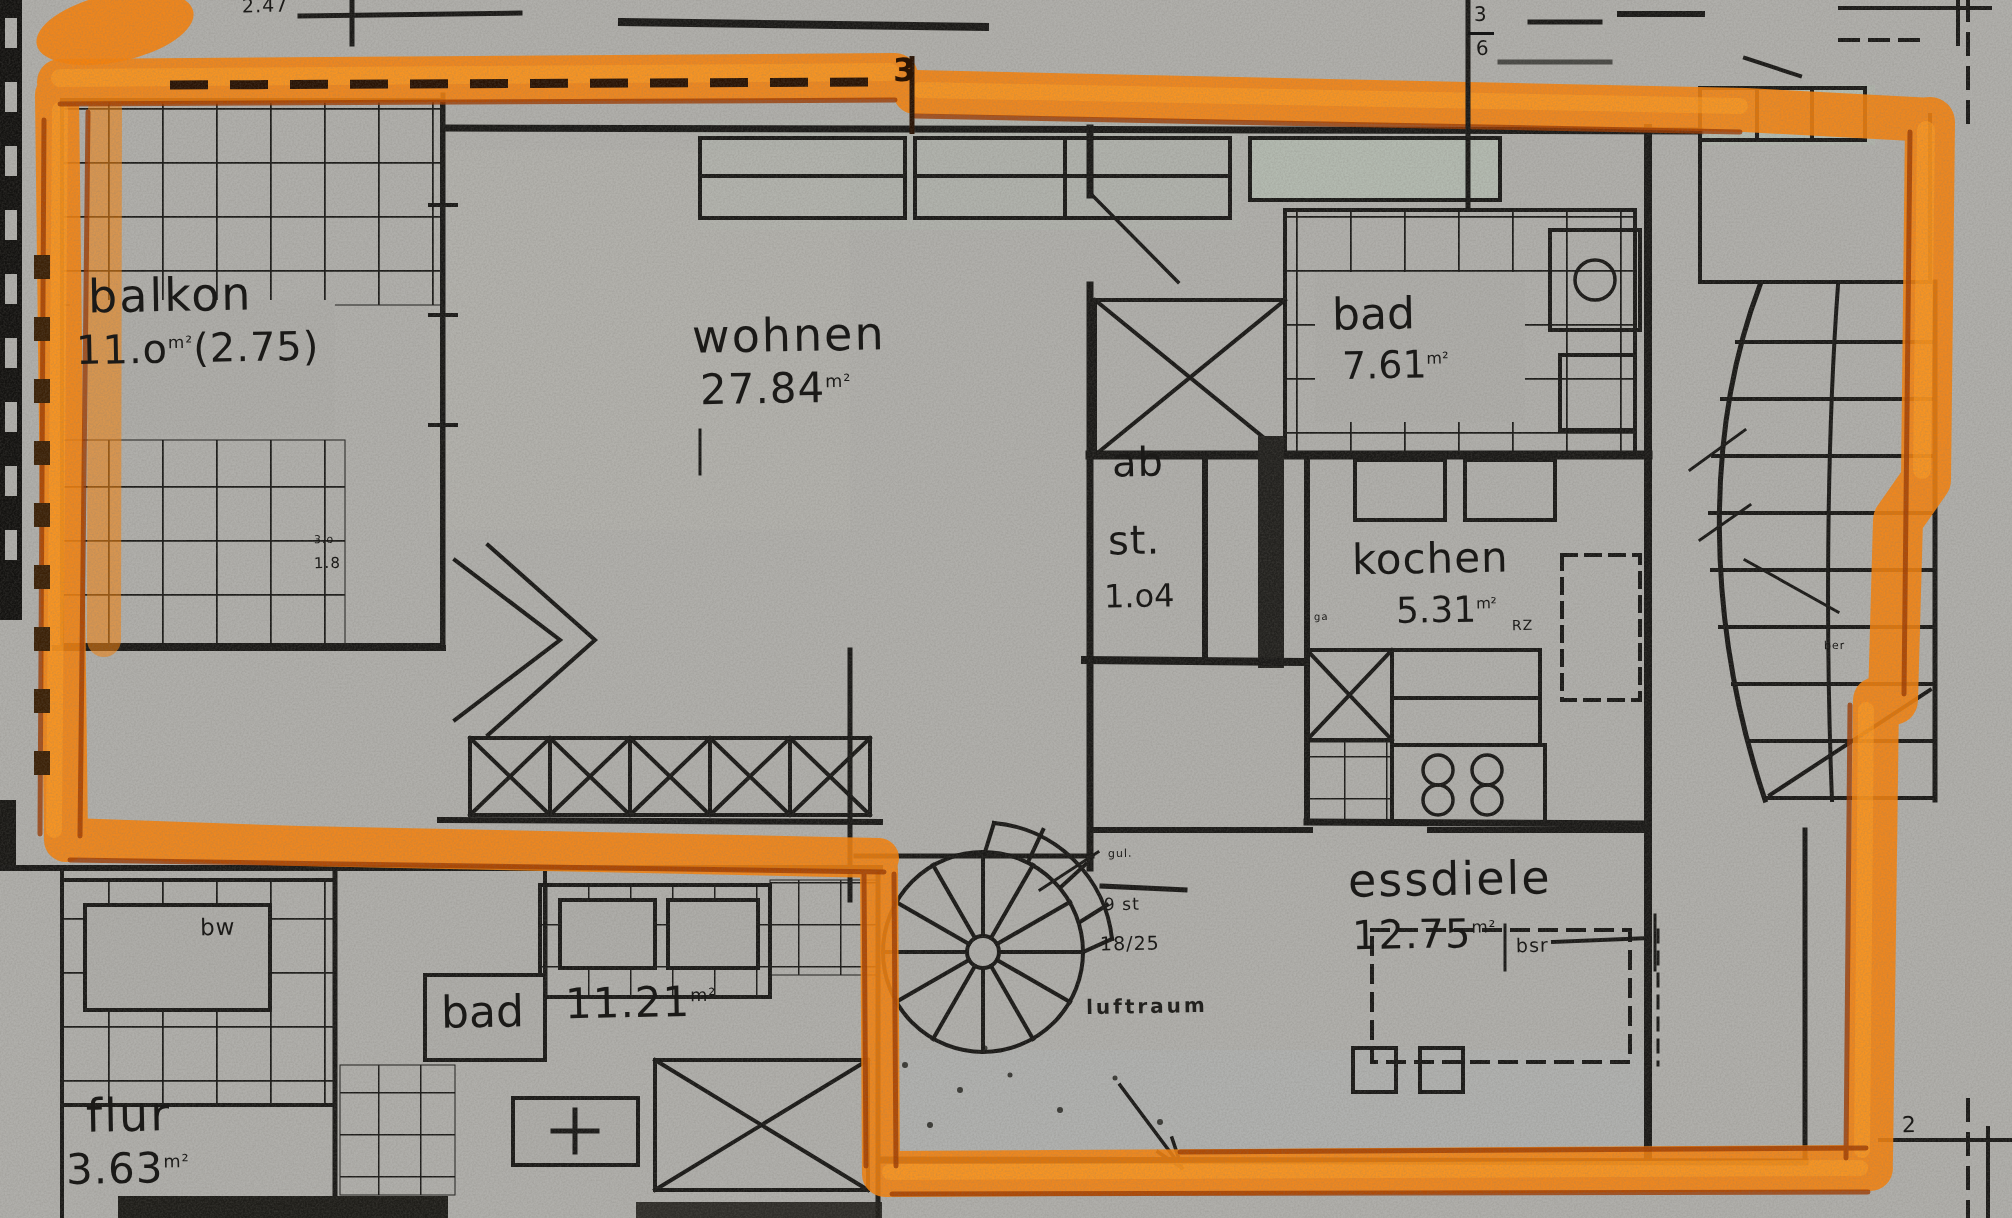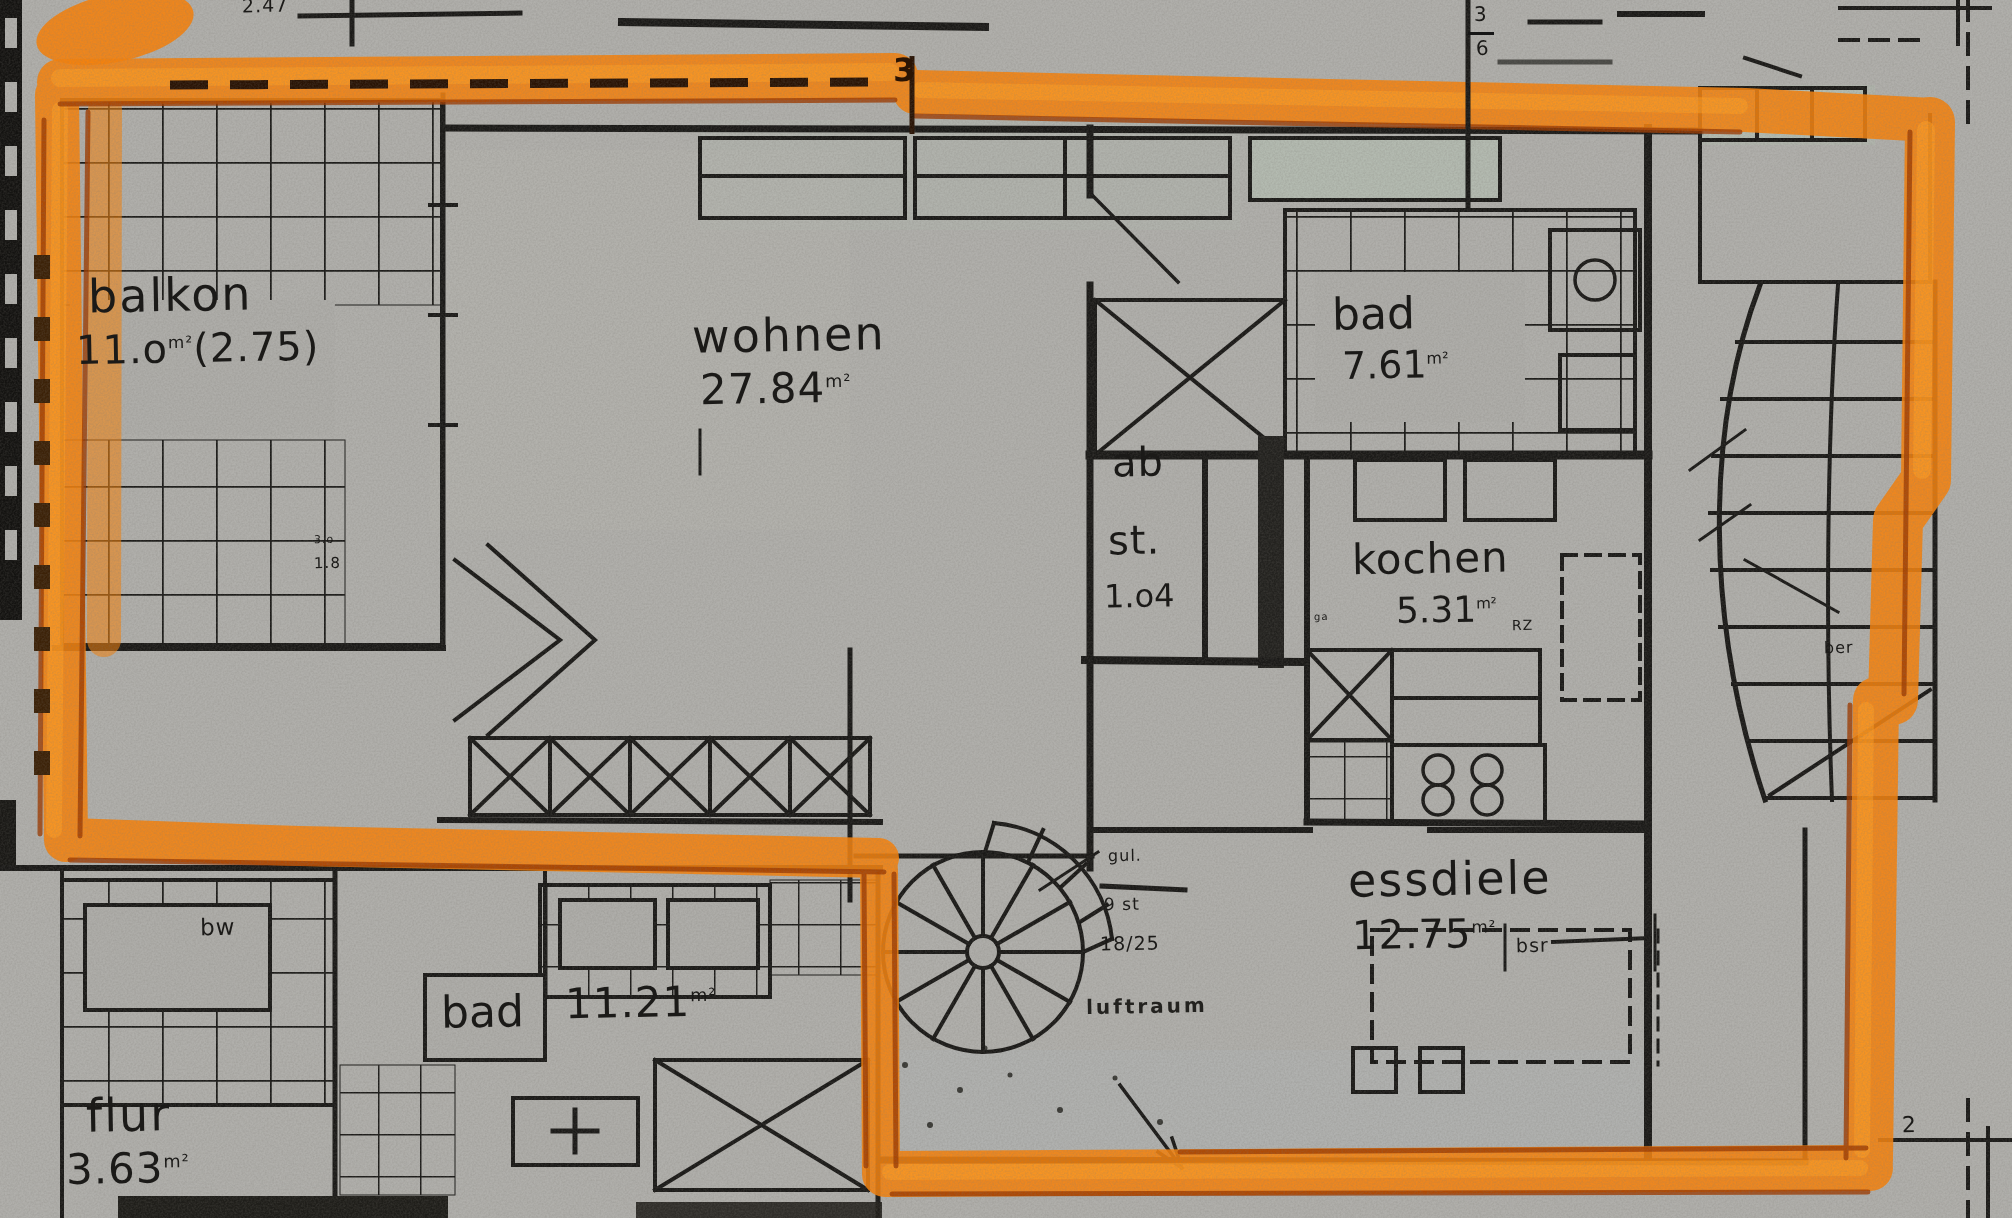--- a/index.html
+++ b/index.html
@@ -12,7 +12,7 @@
   .mid{font-size:42px;letter-spacing:1px;}
   .num{font-size:40px;letter-spacing:1px;}
   .sm{font-size:32px;}
-  .tiny{font-size:16px;letter-spacing:1px;}
+  .tiny{font-size:11px;letter-spacing:1px;}
   .sup{font-size:.42em;vertical-align:super;}
   .onorange{color:#2a1403;font-weight:bold;}
   .caps{font-weight:bold;letter-spacing:3px;font-size:20px;color:#23221f;}

